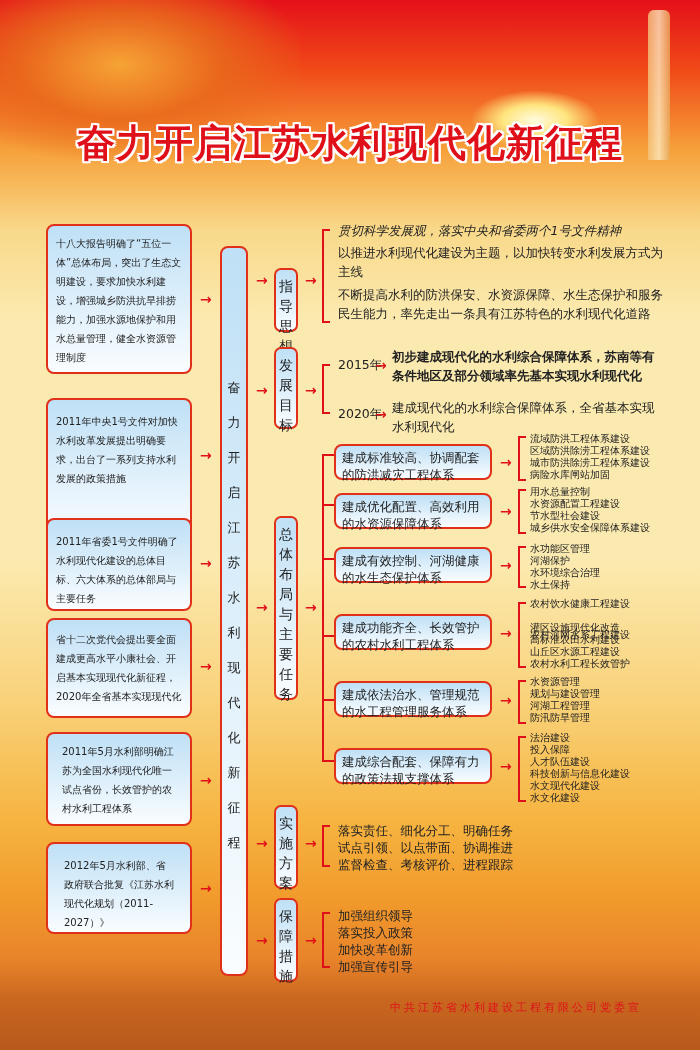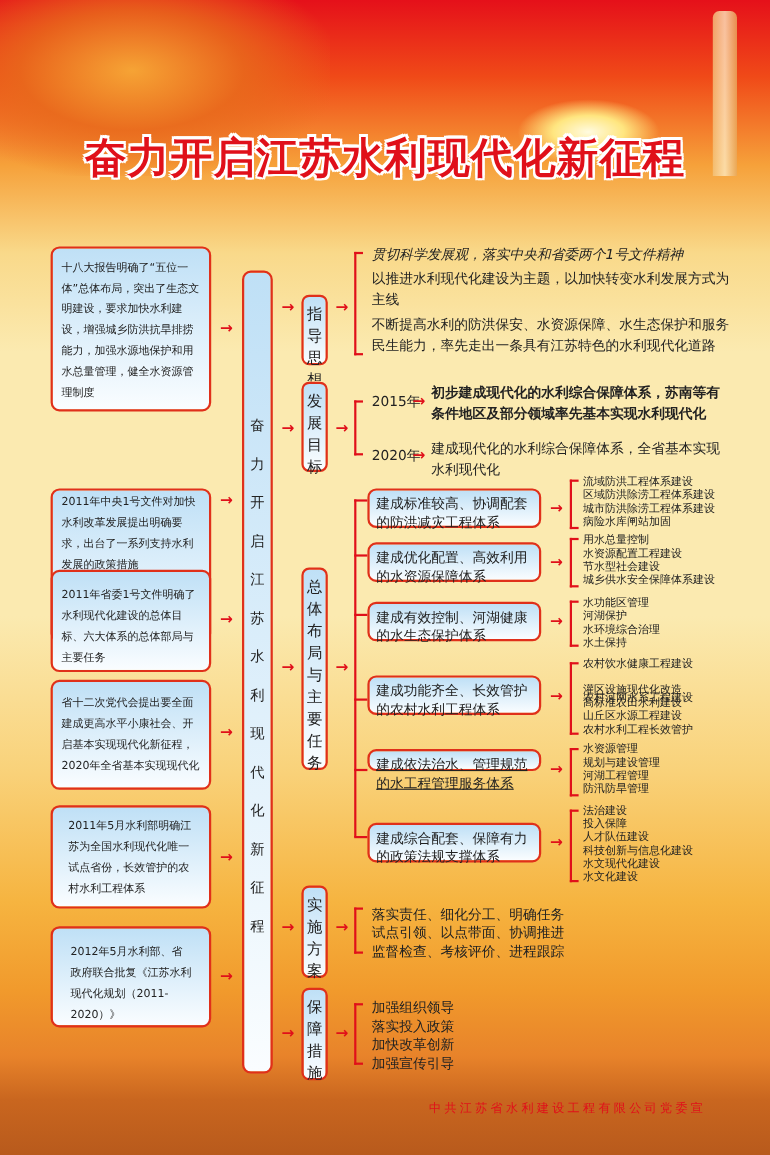--- a/index.html
+++ b/index.html
@@ -44,7 +44,7 @@
 <div class="lbox" style="top:224px;height:150px;">十八大报告明确了“五位一体”总体布局，突出了生态文明建设，要求加快水利建设，增强城乡防洪抗旱排捞能力，加强水源地保护和用水总量管理，健全水资源管理制度</div>
 <div class="arrow" style="left:200px;top:292px;">→</div>
 
-<div class="lbox" style="top:398px;height:140px;padding-top:1px;margin-top:46px;">2011年中央1号文件对加快水利改革发展提出明确要求，出台了一系列支持水利发展的政策措施</div>
+<div class="lbox" style="top:398px;height:140px;padding-top:12px;">2011年中央1号文件对加快水利改革发展提出明确要求，出台了一系列支持水利发展的政策措施</div>
 <div class="arrow" style="left:200px;top:448px;">→</div>
 
 <div class="lbox" style="top:518px;height:93px;padding-top:12px;">2011年省委1号文件明确了水利现代化建设的总体目标、六大体系的总体部局与主要任务</div>

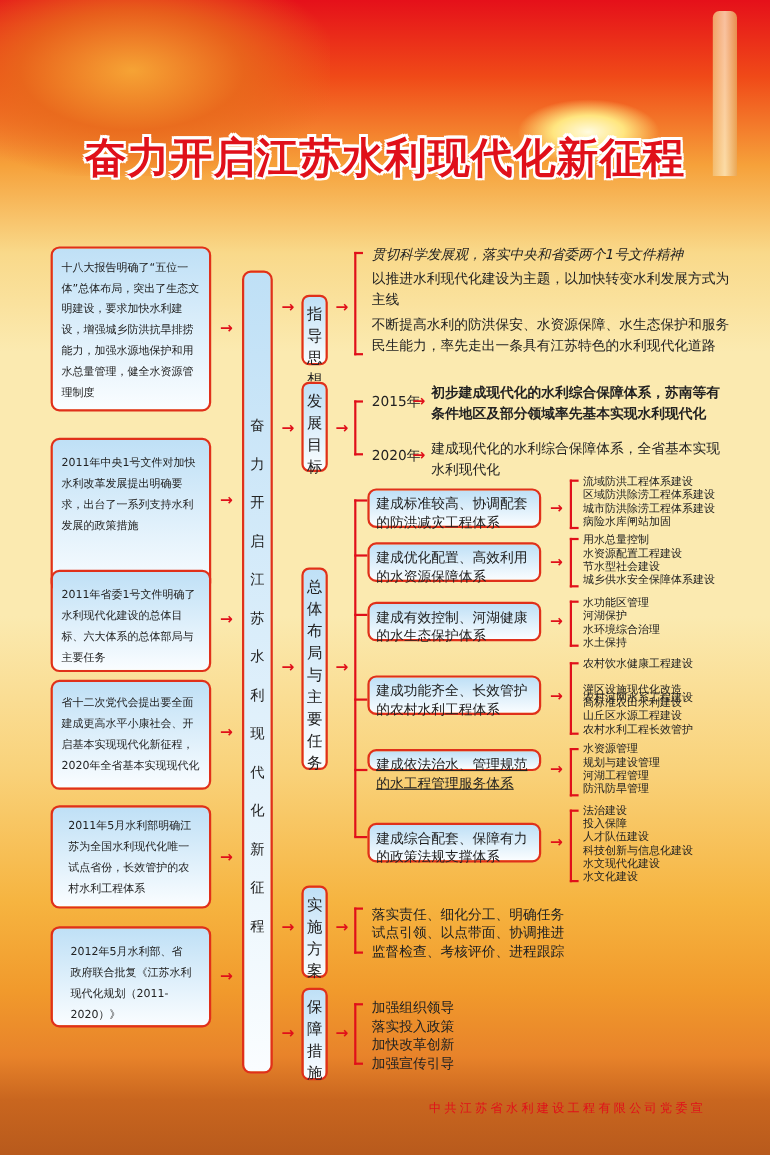--- a/index.html
+++ b/index.html
@@ -127,7 +127,7 @@
 <div class="leaf" style="top:646px;">山丘区水源工程建设</div>
 <div class="leaf" style="top:658px;">农村水利工程长效管护</div>
 
-<div class="sub" style="top:681px;height:20px;text-decoration:underline;">建成依法治水、管理规范的水工程管理服务体系</div>
+<div class="sub" style="top:681px;height:36px;">建成依法治水、管理规范的水工程管理服务体系</div>
 <div class="arrow" style="left:500px;top:693px;">→</div>
 <div class="bracket" style="left:518px;top:680px;height:44px;"></div>
 <div class="leaf" style="top:676px;">水资源管理</div>

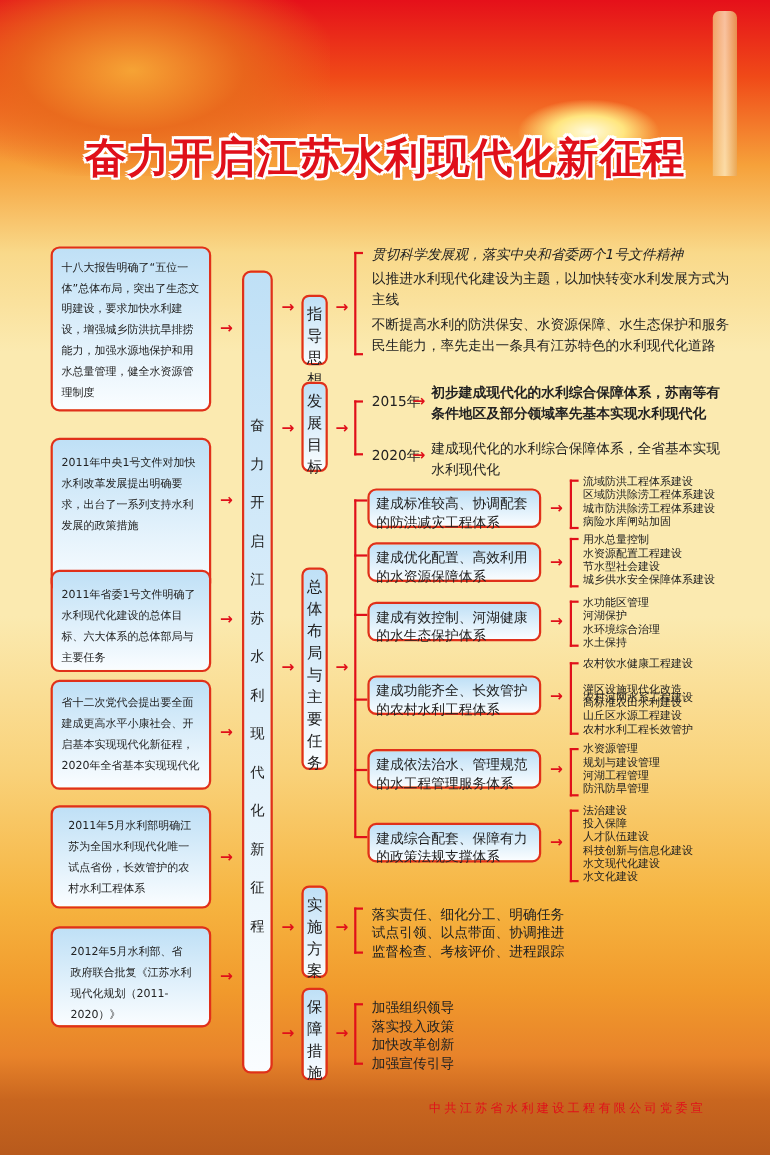--- a/index.html
+++ b/index.html
@@ -56,7 +56,7 @@
 <div class="lbox" style="top:732px;height:94px;padding:8px 14px;">2011年5月水利部明确江苏为全国水利现代化唯一试点省份，长效管护的农村水利工程体系</div>
 <div class="arrow" style="left:200px;top:773px;">→</div>
 
-<div class="lbox" style="top:842px;height:92px;padding:12px 16px;">2012年5月水利部、省政府联合批复《江苏水利现代化规划（2011-2020）》</div>
+<div class="lbox" style="top:842px;height:92px;padding:12px 16px;">2012年5月水利部、省政府联合批复《江苏水利现代化规划（2011-2027）》</div>
 <div class="arrow" style="left:200px;top:881px;">→</div>
 
 <div class="spine">

